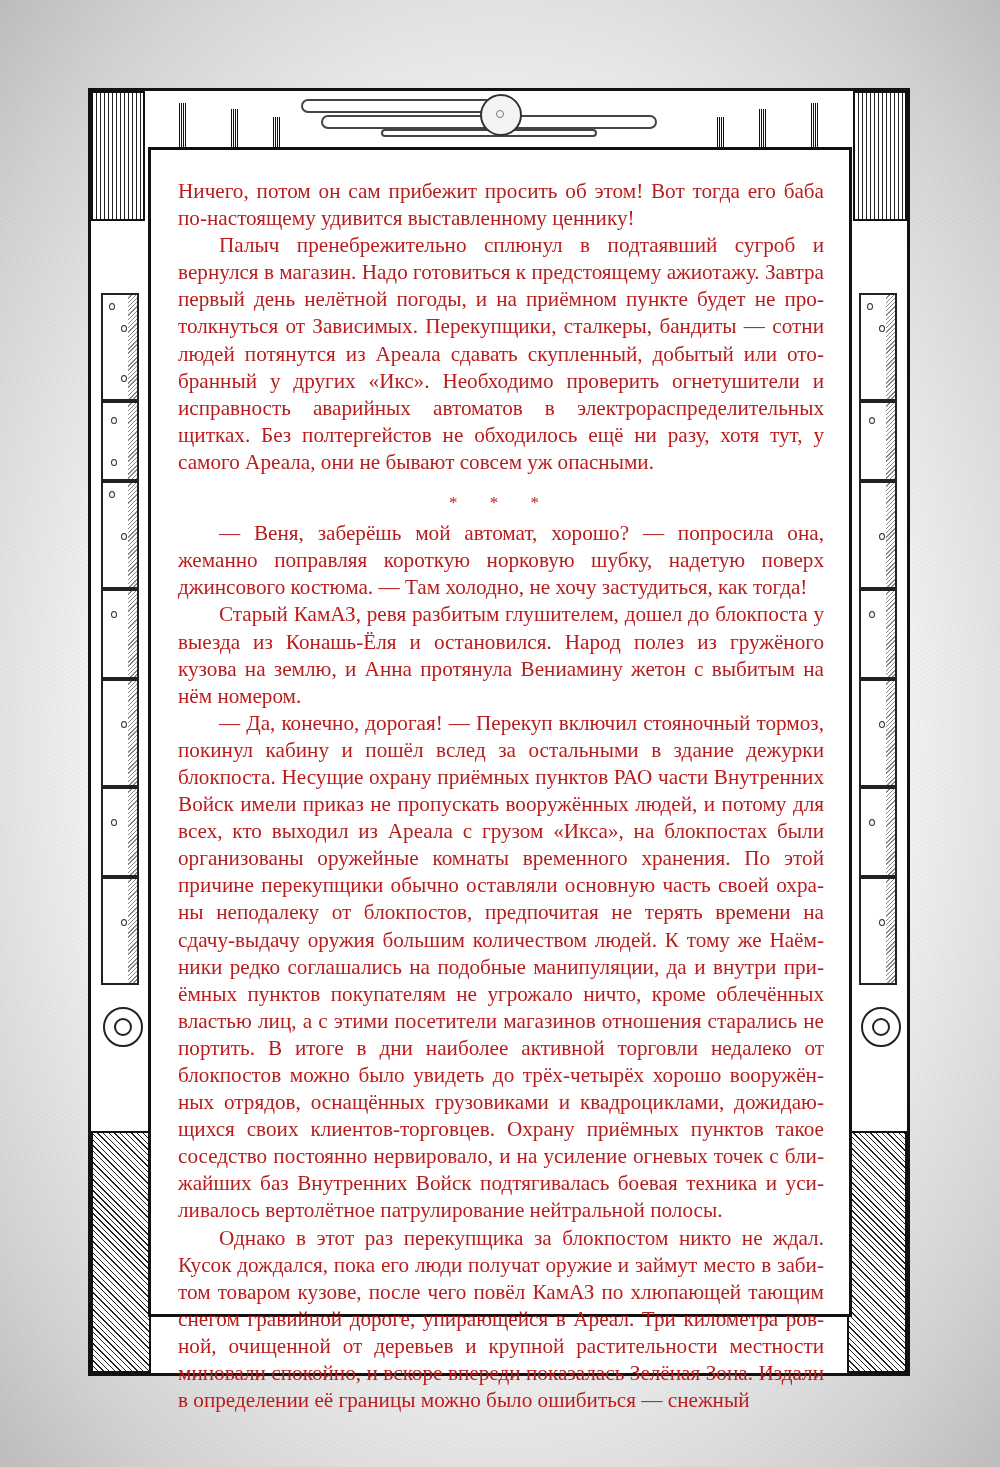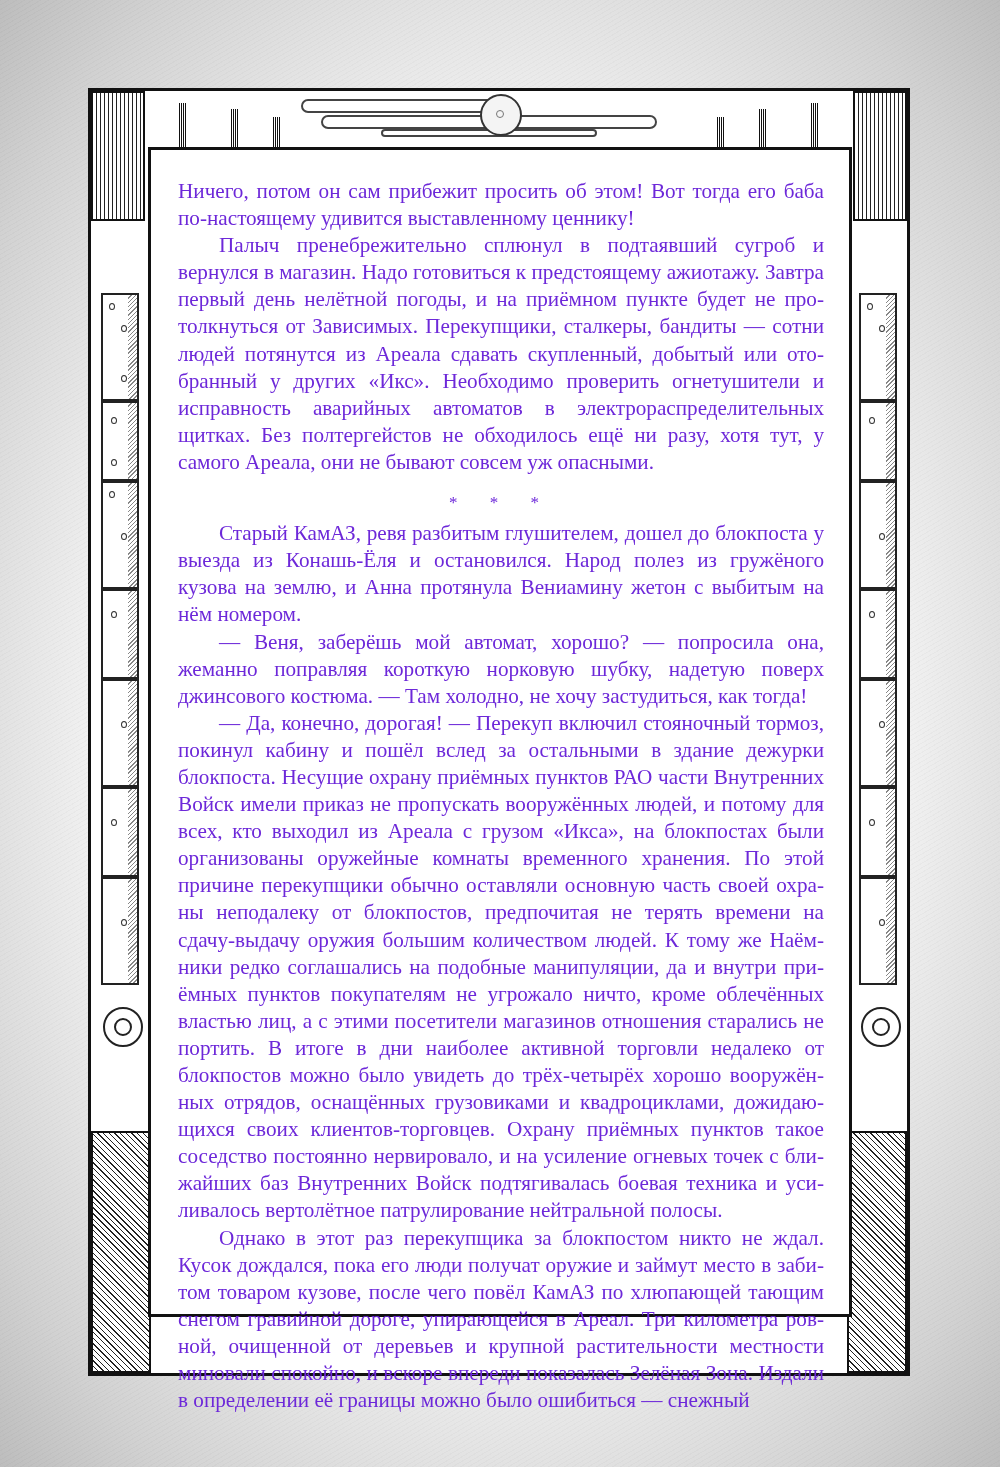--- a/index.html
+++ b/index.html
@@ -75,7 +75,7 @@
   }
   .text-col {
     position: absolute; left: 27px; right: 25px; top: 28px;
-    font-size: 21.2px; line-height: 27.1px; color: #6d28d9;
+    font-size: 21.2px; line-height: 27.1px; color: #b91c1c;
     text-align: justify; hyphens: manual;
   }
   .text-col p { margin: 0; }

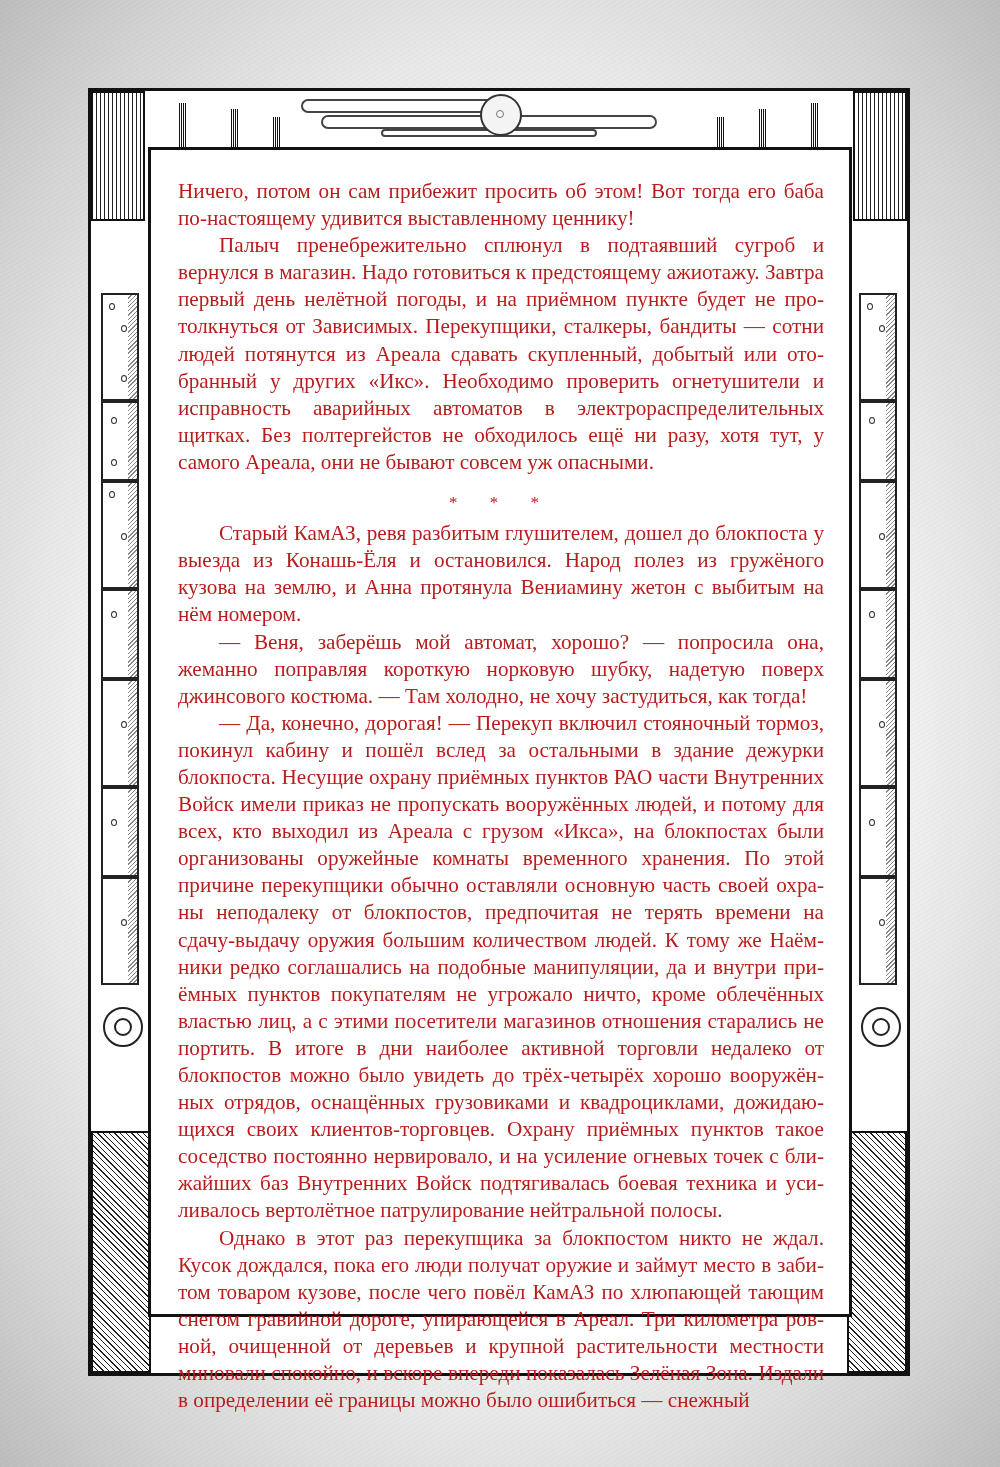--- a/index.html
+++ b/index.html
@@ -169,8 +169,8 @@
     <p>Ничего, потом он сам прибежит просить об этом! Вот тогда его баба по-настоящему удивится выставленному ценнику!</p>
     <p class="indent">Палыч пренебрежительно сплюнул в подтаявший сугроб и вернул­ся в магазин. Надо готовиться к предстоящему ажиотажу. Завтра первый день нелётной погоды, и на приёмном пункте будет не про­толкнуться от Зависимых. Перекупщики, сталкеры, бандиты — сотни людей потянутся из Ареала сдавать скупленный, добытый или ото­бранный у других «Икс». Необходимо проверить огнетушители и исправность аварийных автоматов в электрораспределительных щитках. Без полтергейстов не обходилось ещё ни разу, хотя тут, у самого Ареала, они не бывают совсем уж опасными.</p>
     <p class="sep">* * *</p>
+    <p class="indent">— Веня, заберёшь мой автомат, хорошо? — попросила она, жеманно поправляя короткую норковую шубку, надетую поверх джинсового костюма. — Там холодно, не хочу застудиться, как тогда!</p>
     <p class="indent">Старый КамАЗ, ревя разбитым глушителем, дошел до блокпоста у выезда из Конашь-Ёля и остановился. Народ полез из гружёного кузова на землю, и Анна протянула Вениамину жетон с выбитым на нём номером.</p>
-    <p class="indent">— Веня, заберёшь мой автомат, хорошо? — попросила она, жеманно поправляя короткую норковую шубку, надетую поверх джинсового костюма. — Там холодно, не хочу застудиться, как тогда!</p>
     <p class="indent">— Да, конечно, дорогая! — Перекуп включил стояночный тормоз, покинул кабину и пошёл вслед за остальными в здание дежурки блокпоста. Несущие охрану приёмных пунктов РАО части Внутренних Войск имели приказ не пропускать вооружённых людей, и потому для всех, кто выходил из Ареала с грузом «Икса», на блокпостах были организованы оружейные комнаты временного хранения. По этой причине перекупщики обычно оставляли основную часть своей охра­ны неподалеку от блокпостов, предпочитая не терять времени на сдачу-выдачу оружия большим количеством людей. К тому же Наём­ники редко соглашались на подобные манипуляции, да и внутри при­ёмных пунктов покупателям не угрожало ничто, кроме облечённых властью лиц, а с этими посетители магазинов отношения старались не портить. В итоге в дни наиболее активной торговли недалеко от блокпостов можно было увидеть до трёх-четырёх хорошо вооружён­ных отрядов, оснащённых грузовиками и квадроциклами, дожидаю­щихся своих клиентов-торговцев. Охрану приёмных пунктов такое соседство постоянно нервировало, и на усиление огневых точек с бли­жайших баз Внутренних Войск подтягивалась боевая техника и уси­ливалось вертолётное патрулирование нейтральной полосы.</p>
     <p class="indent">Однако в этот раз перекупщика за блокпостом никто не ждал. Кусок дождался, пока его люди получат оружие и займут место в заби­том товаром кузове, после чего повёл КамАЗ по хлюпающей тающим снегом гравийной дороге, упирающейся в Ареал. Три километра ров­ной, очищенной от деревьев и крупной растительности местности миновали спокойно, и вскоре впереди показалась Зелёная Зона. Изда­ли в определении её границы можно было ошибиться — снежный</p>
   </div>

